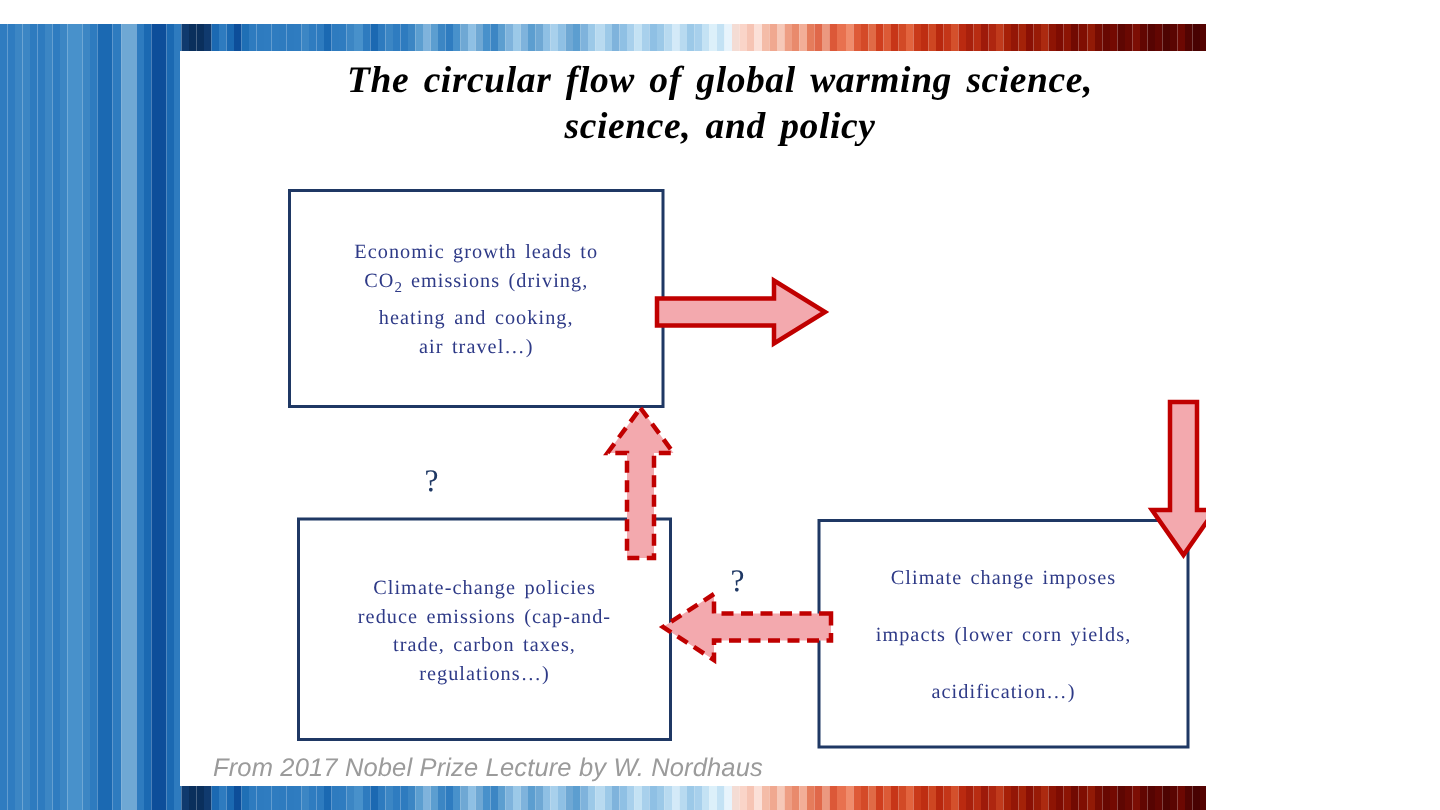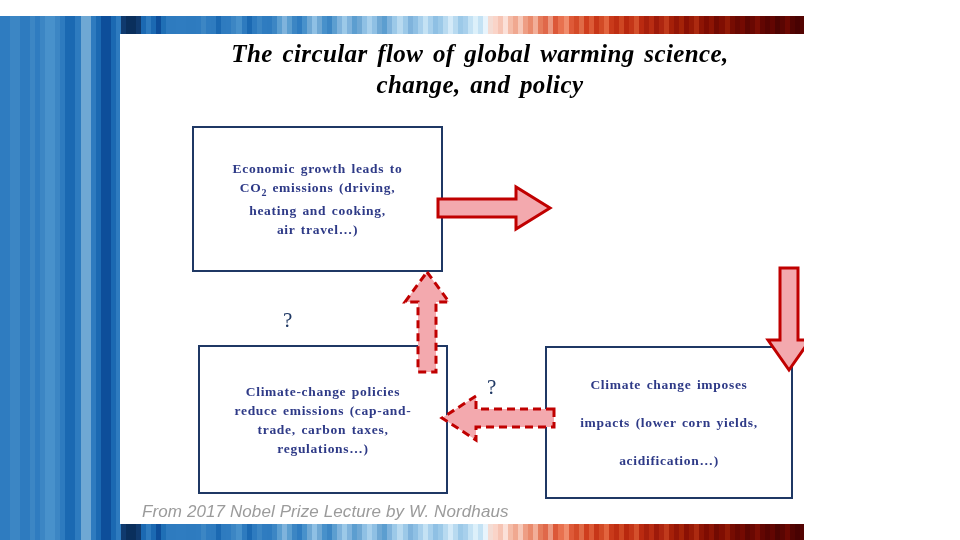--- a/index.html
+++ b/index.html
@@ -281,7 +281,7 @@
 
     <div id="title">
       <span>The circular flow of global warming science,</span><br>
-      <span>change, and policy</span>
+      <span>science, and policy</span>
     </div>
 
     <div class="flowbox" id="box-economy">

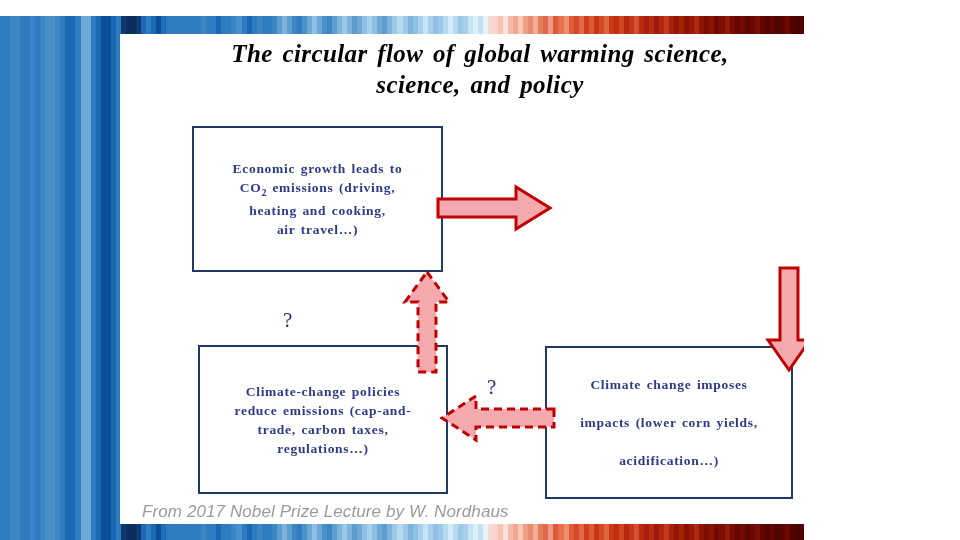--- a/index.html
+++ b/index.html
@@ -68,7 +68,7 @@
     word-spacing: 1.5px;
     padding: 4px 8px;
   }
-  .flowbox .txt { display: block; width: 100%; font-weight: bold; }
+  .flowbox .txt { display: block; width: 100%; }
   .sub { font-size: 10px; vertical-align: sub; letter-spacing: 0.4px; }
 
   #box-economy  { left:  72px; top:  92px; width: 251px; height: 146px; }

